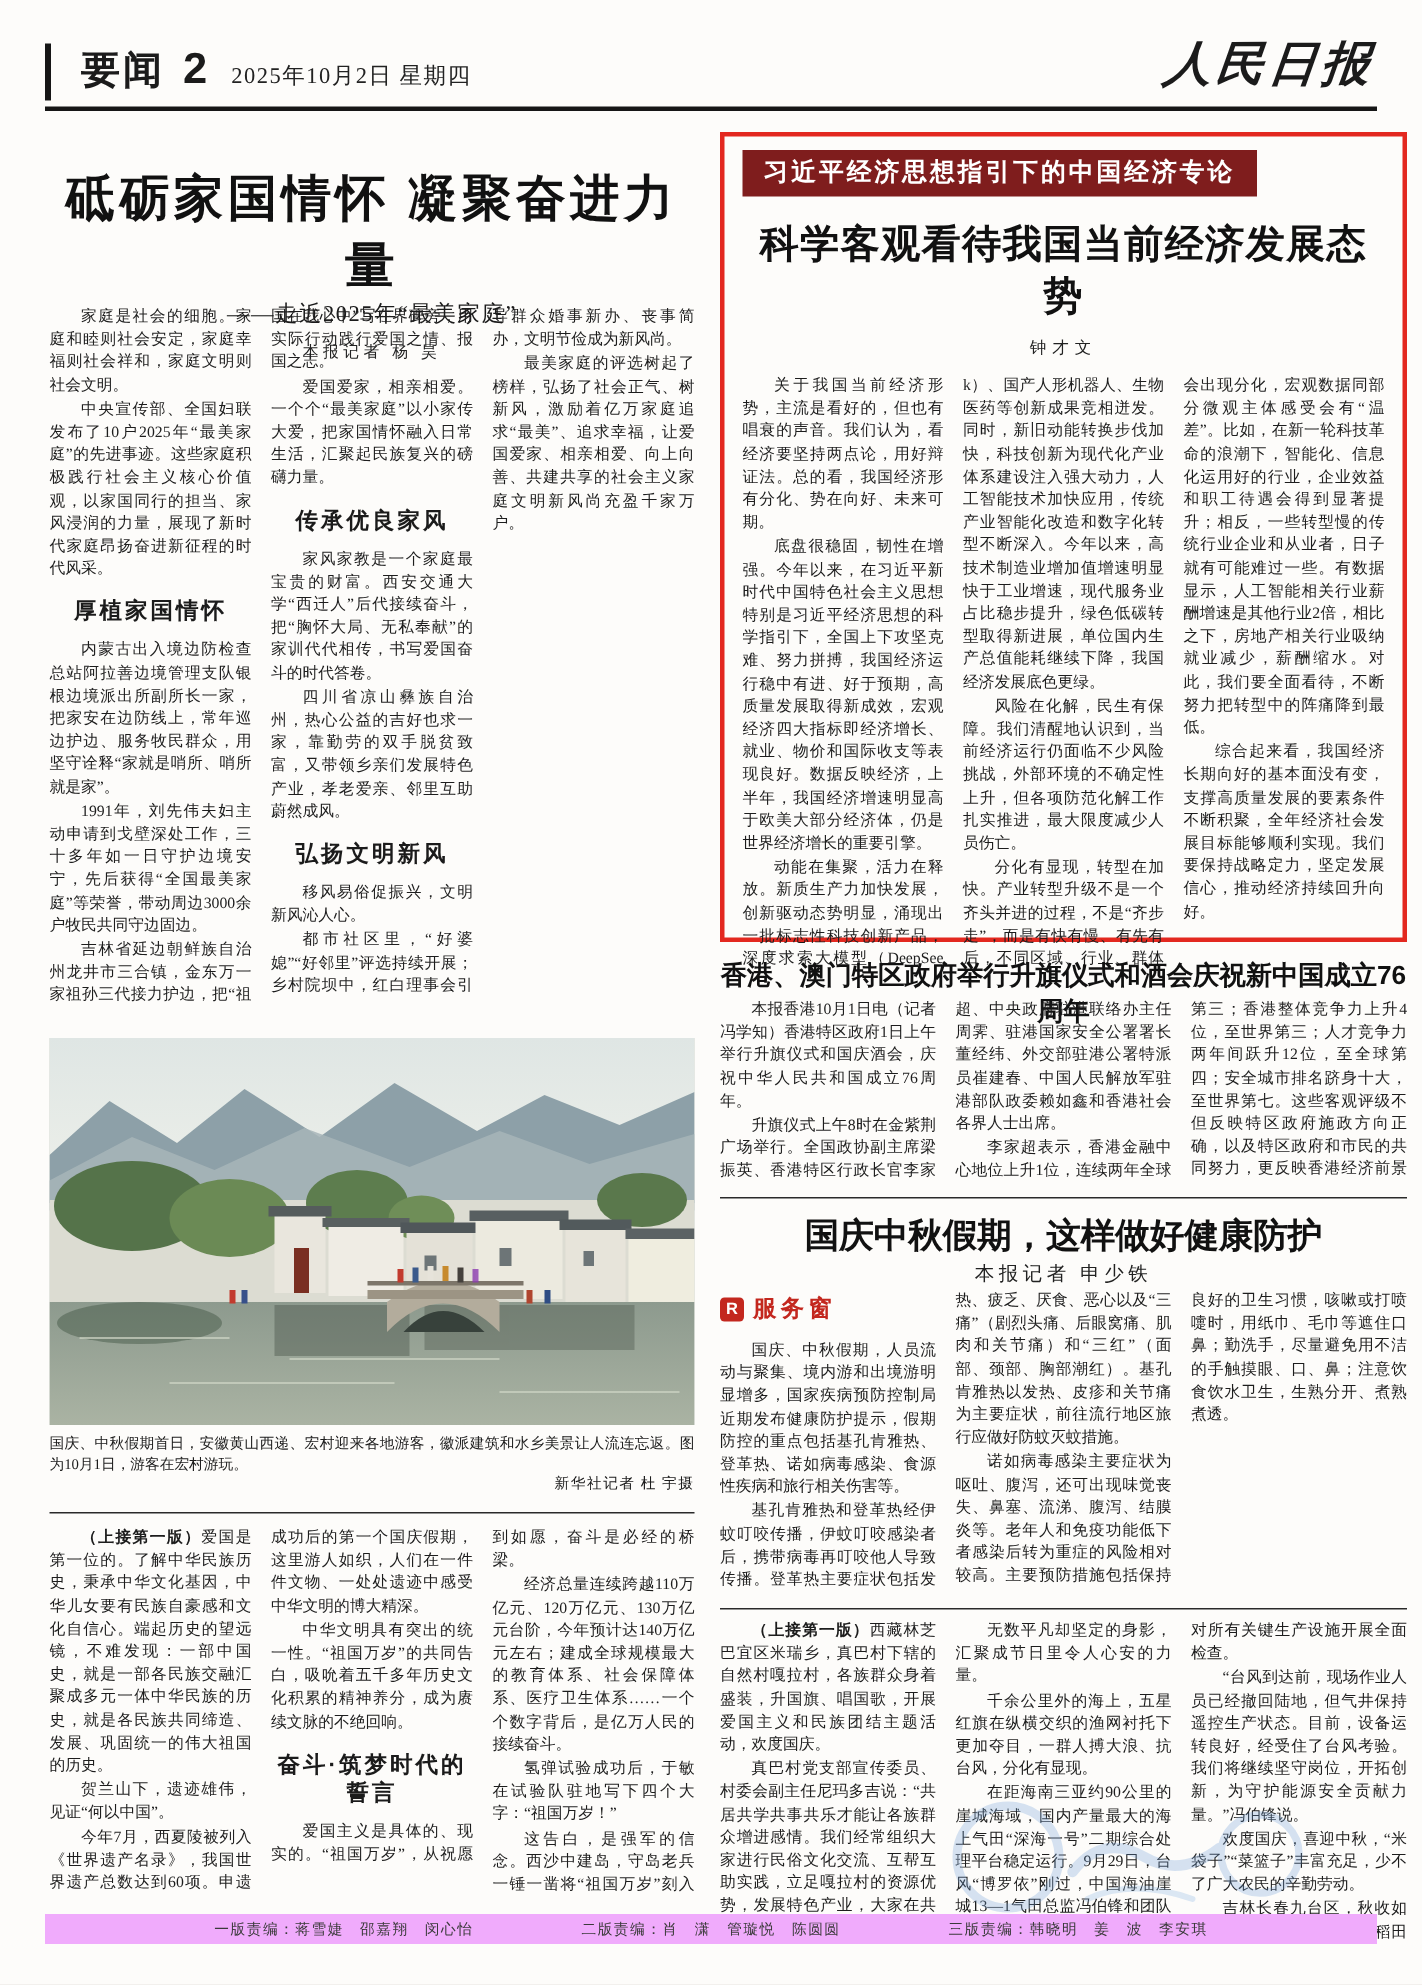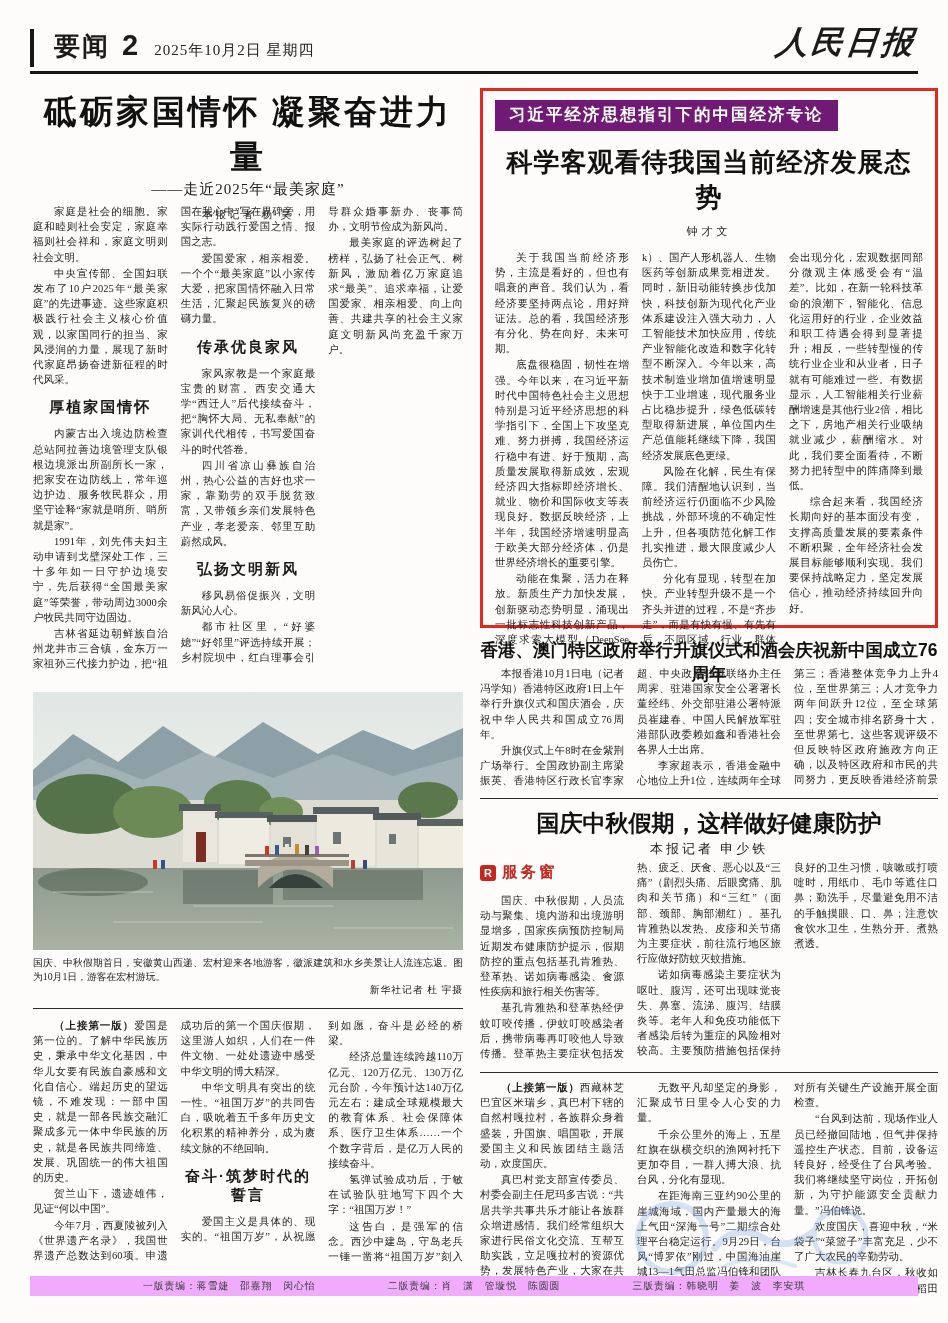--- a/index.html
+++ b/index.html
@@ -30,7 +30,7 @@
   .rule { position:absolute; border-top:1.5px solid #2a2a2a; }
   
   .left-region  { position:absolute; left:33px;  top:90px; width:430px; height:1200px; }
-  .fam-head { position:absolute; top:0; width:100%; text-align:center; }
+  .fam-head { position:absolute; top:20px; width:100%; text-align:center; }
   .fam-title { font-family:"Liberation Sans", sans-serif; font-weight:900; font-size:33px;
                letter-spacing:3px; color:#111; }
   .fam-sub { font-size:15px; letter-spacing:1px; }

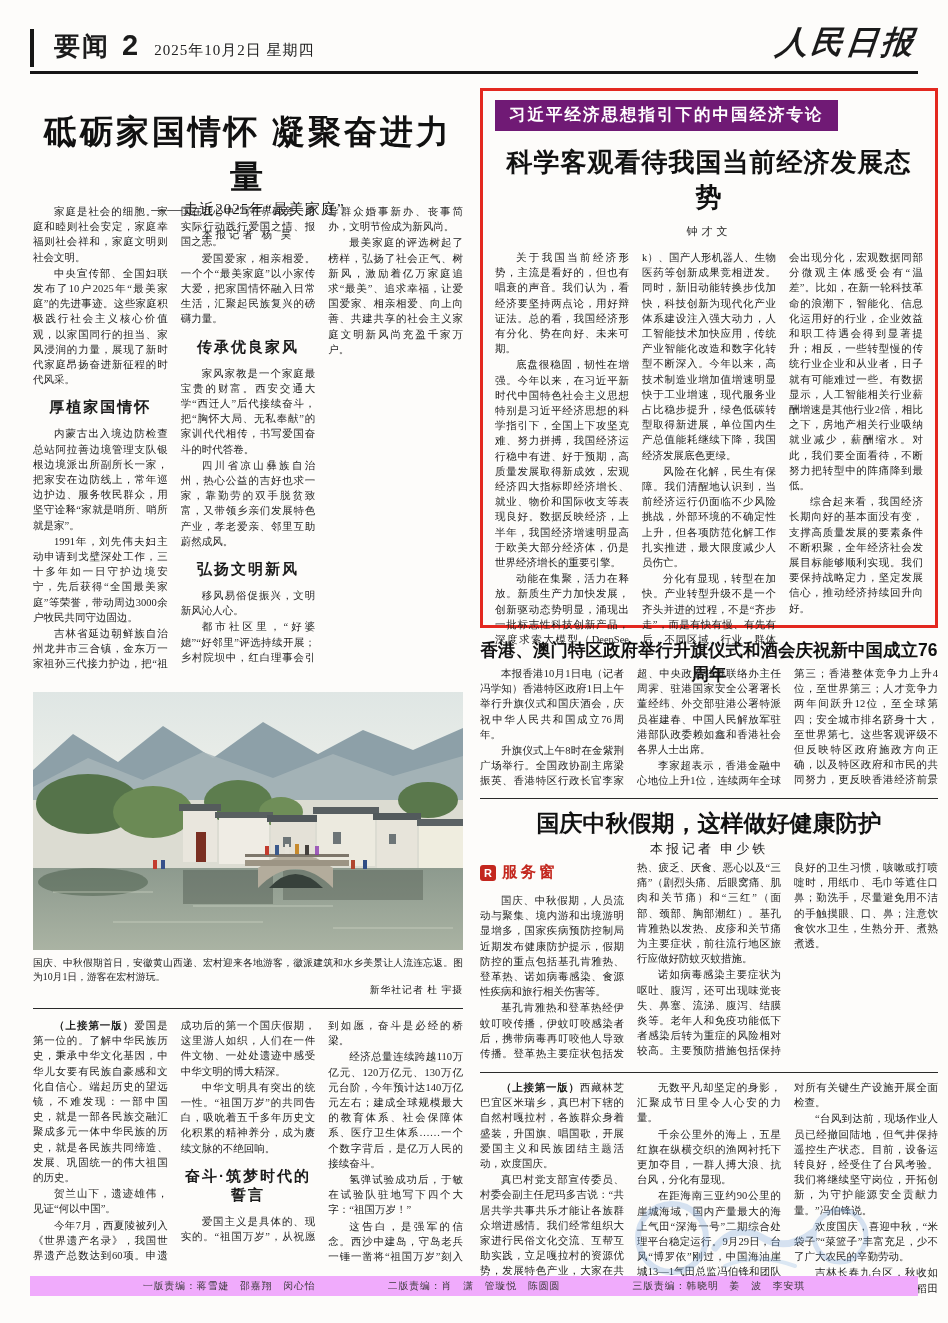--- a/index.html
+++ b/index.html
@@ -47,7 +47,7 @@
   .right-region { position:absolute; left:480px; top:86px; width:458px; height:1237px; }
   .eco-box { position:absolute; top:2px; width:458px; height:540px;
              border:3.5px solid #e3281f; padding:9px 12px 8px; background:#fdfcfa; }
-  .eco-kicker { display:inline-block; background:#701a75; color:#fff;
+  .eco-kicker { display:inline-block; background:#7f1d1d; color:#fff;
                 font-family:"Liberation Sans", sans-serif; font-weight:800; font-size:16.5px;
                 letter-spacing:2px; padding:4px 14px 5px; }
   .eco-title { font-family:"Liberation Sans", sans-serif; font-weight:900; font-size:26px;

